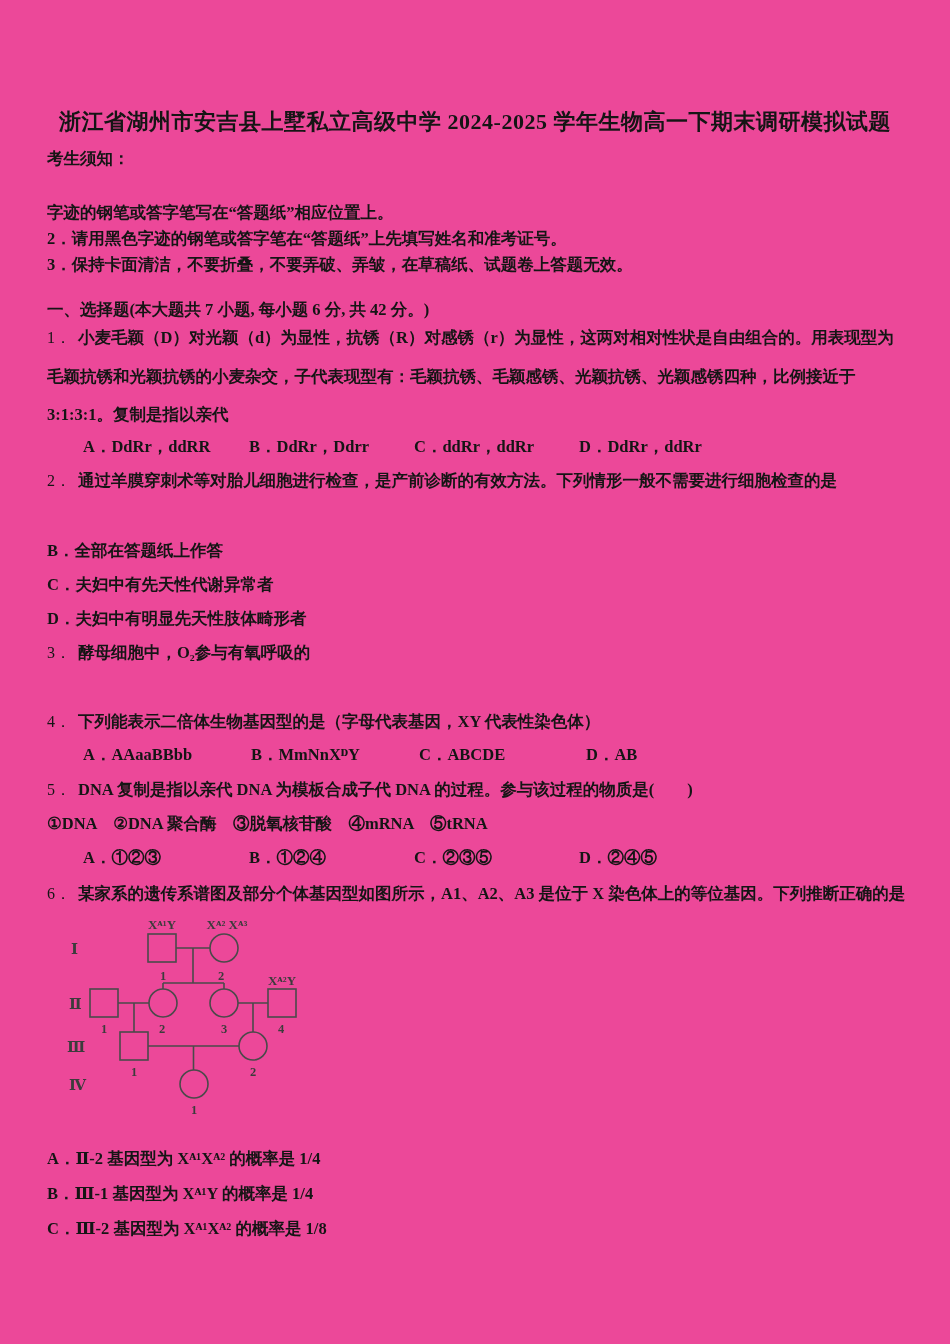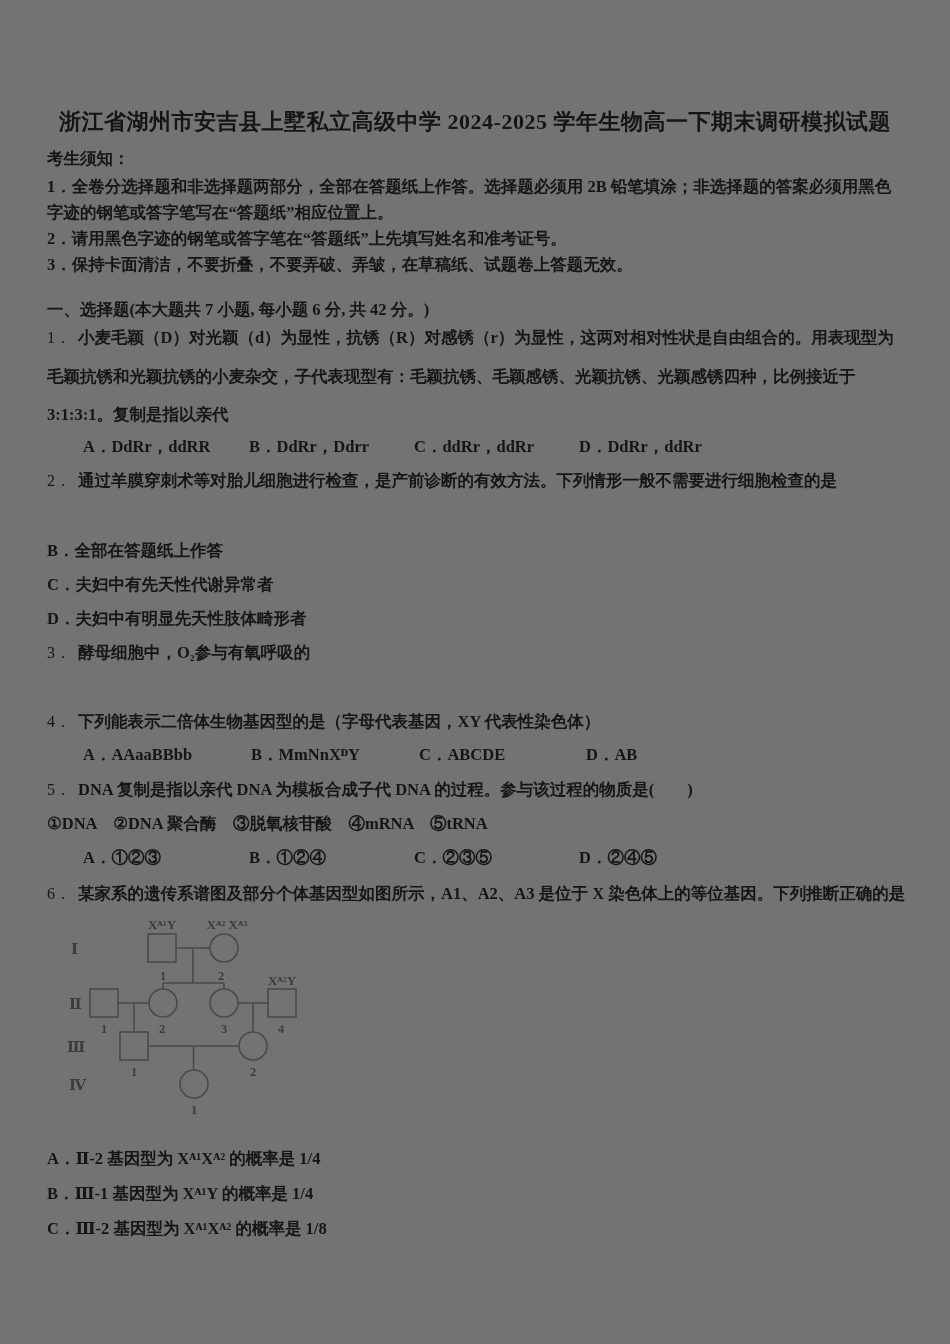--- a/index.html
+++ b/index.html
@@ -4,7 +4,7 @@
 <style>
   html, body { margin:0; padding:0; background:#ffffff; }
   .page {
-    position:relative; width:950px; height:1344px; background:#737373;
+    position:relative; width:950px; height:1344px; background:#ec4899;
     font-family:"Liberation Serif","DejaVu Serif",serif;
     color:#151515; overflow:hidden;
   }

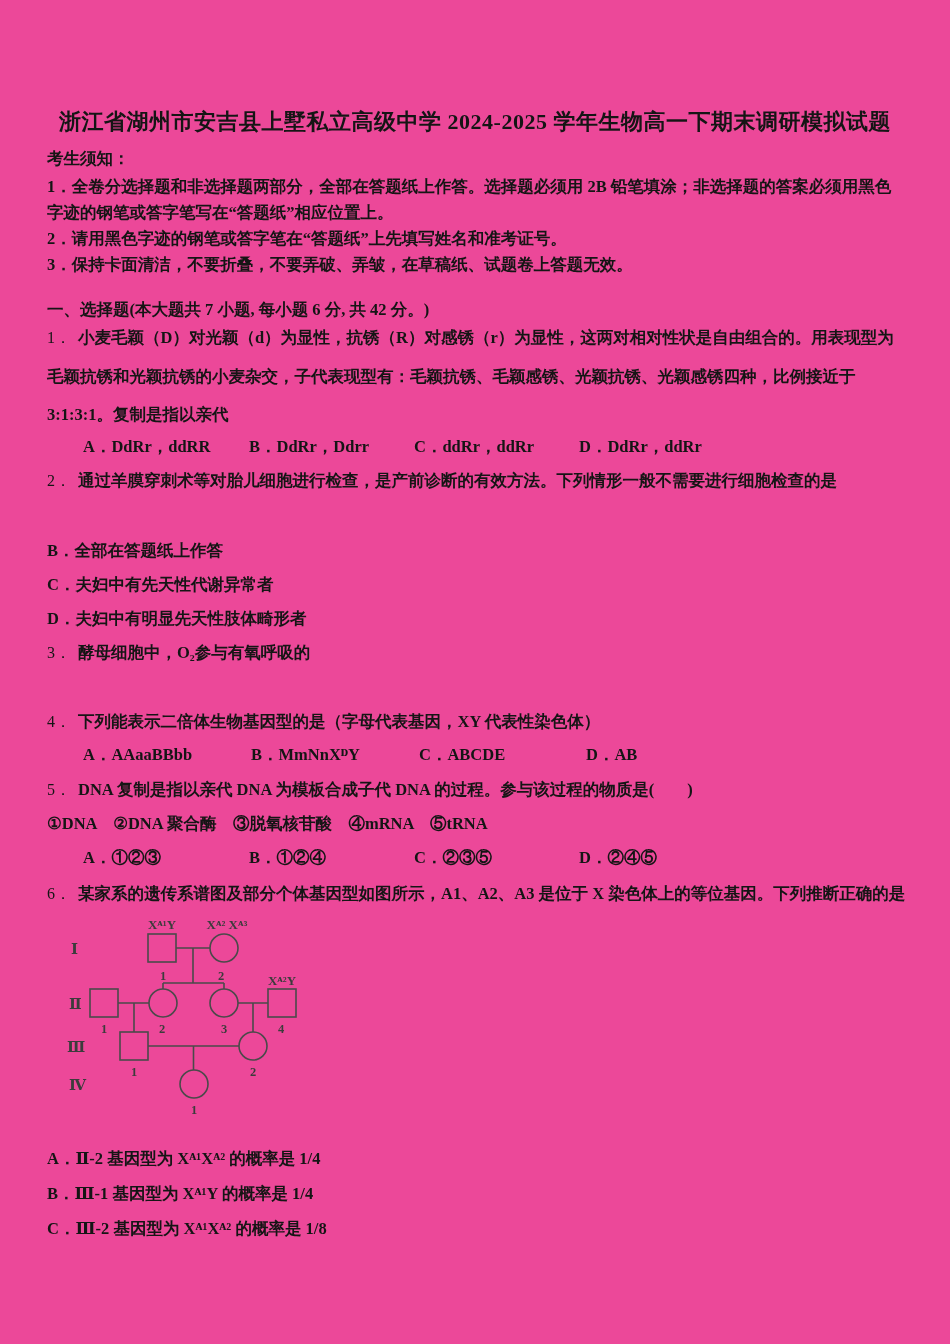--- a/index.html
+++ b/index.html
@@ -37,7 +37,6 @@
   <div class="title">浙江省湖州市安吉县上墅私立高级中学 2024-2025 学年生物高一下期末调研模拟试题</div>
 
   <div class="ln" style="top:148px">考生须知：</div>
-  <div class="ln" style="top:176px">1．全卷分选择题和非选择题两部分，全部在答题纸上作答。选择题必须用 2B 铅笔填涂；非选择题的答案必须用黑色</div>
   <div class="ln" style="top:202px">字迹的钢笔或答字笔写在“答题纸”相应位置上。</div>
   <div class="ln" style="top:228px">2．请用黑色字迹的钢笔或答字笔在“答题纸”上先填写姓名和准考证号。</div>
   <div class="ln" style="top:254px">3．保持卡面清洁，不要折叠，不要弄破、弄皱，在草稿纸、试题卷上答题无效。</div>

